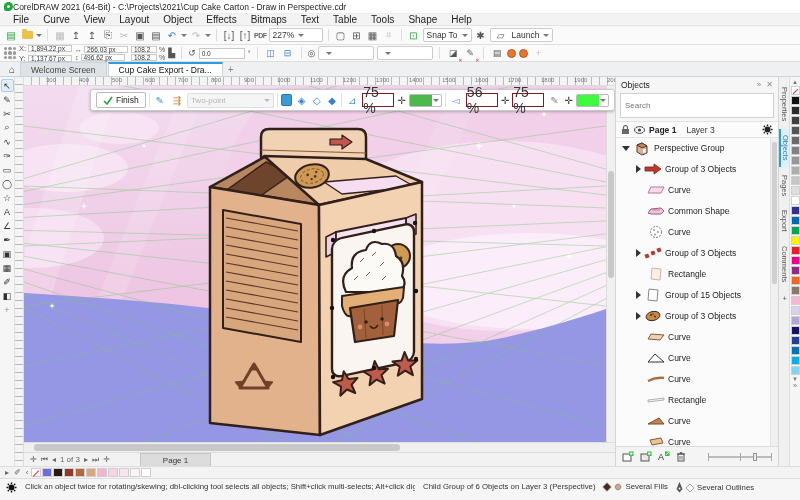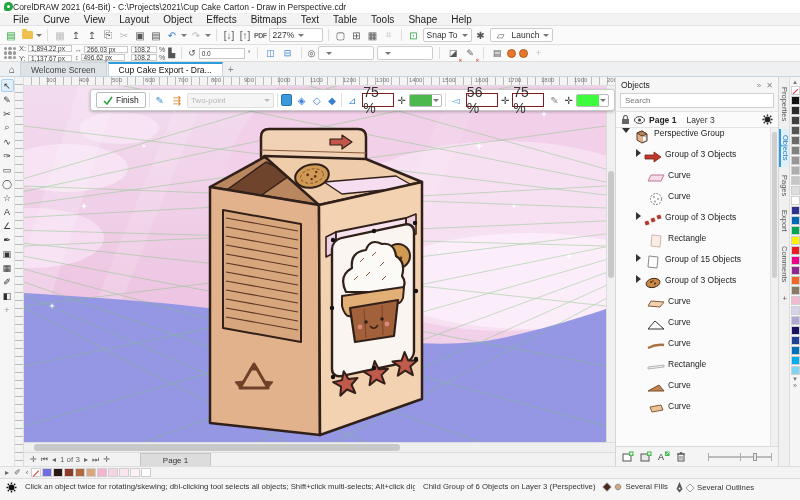--- a/index.html
+++ b/index.html
@@ -84,7 +84,7 @@
 .docker{width:163px;background:#f6f6f6;border-left:1px solid #d5d5d5;display:flex;flex-direction:column}
 .dk-header{height:16px;display:flex;align-items:center;justify-content:space-between;padding:0 5px;font-size:8.5px;color:#222}
 .dk-hicons{display:flex;gap:5px;color:#888;font-size:8px}
-.dk-search{margin:0 4px 3px;height:15px;border:1px solid #d0d0d0;background:#fff;display:flex;align-items:center}
+.dk-search{margin:0 4px 3px;height:26px;border:1px solid #d0d0d0;background:#fff;display:flex;align-items:center}
 .dk-search input{border:none;outline:none;width:100%;font-size:8px;padding:0 4px;font-family:"Liberation Sans",sans-serif;color:#333;background:transparent}
 .dk-layerrow{height:17px;display:flex;align-items:center;gap:4px;padding:0 5px;border-top:1px solid #e4e4e4;border-bottom:1px solid #e4e4e4;background:#fbfbfb}
 .dk-layerrow .pg{font-weight:bold;font-size:8.5px;color:#222}

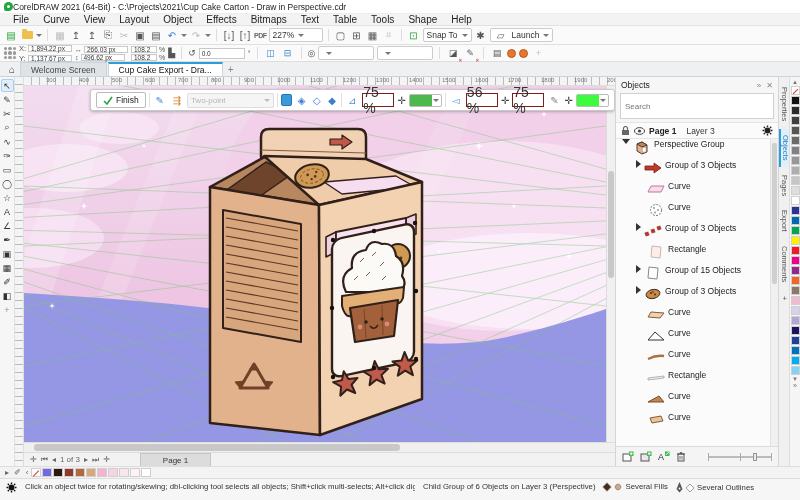--- a/index.html
+++ b/index.html
@@ -91,7 +91,7 @@
 .dk-layerrow .ly{font-size:8.5px;color:#333;margin-left:6px}
 .dk-gear{margin-left:auto}
 .tree{flex:1 1 auto;overflow:hidden;position:relative;background:#fbfbfb}
-.trow{height:21px;display:flex;align-items:flex-start;gap:2px;padding-left:6px}
+.trow{height:21px;display:flex;align-items:center;gap:2px;padding-left:6px}
 .trow.child{padding-left:20px}
 .trow.sel{background:#cfe8f7}
 .exp{width:8px;flex:0 0 auto}

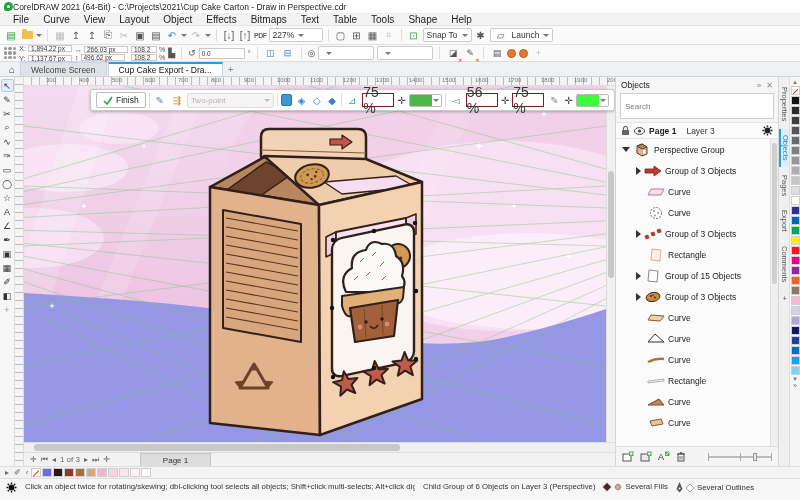--- a/index.html
+++ b/index.html
@@ -623,6 +623,16 @@
         <div class="trow child">
           <span class="exp"></span>
           <span class="ticon">
+              <svg width="18" height="10" viewBox="0 0 18 10">
+                <path d="M1,7 L4,3 L14,2 L17,5 L14,8 L4,8 Z" fill="#f4c4da" stroke="#a05a78"></path>
+                <line x1="5" y1="4" x2="13" y2="4" stroke="#a05a78" stroke-width="0.6"></line>
+              </svg>
+            </span>
+          <span class="tlabel">Common Shape</span>
+        </div>
+        <div class="trow child">
+          <span class="exp"></span>
+          <span class="ticon">
               <svg width="14" height="14" viewBox="0 0 14 14">
                 <circle cx="7" cy="7" r="5.5" fill="#fff" stroke="#777" stroke-dasharray="2,1.2"></circle>
                 <circle cx="5" cy="5" r="1" fill="#999"></circle>

